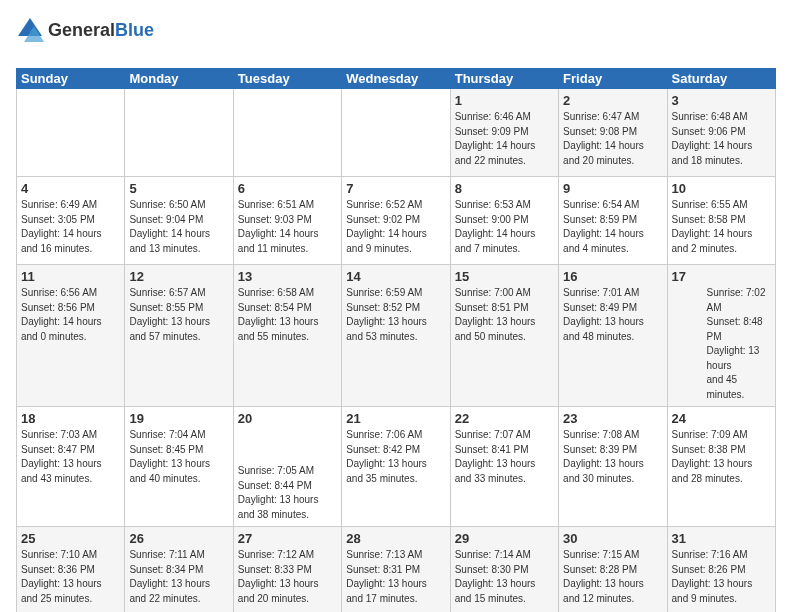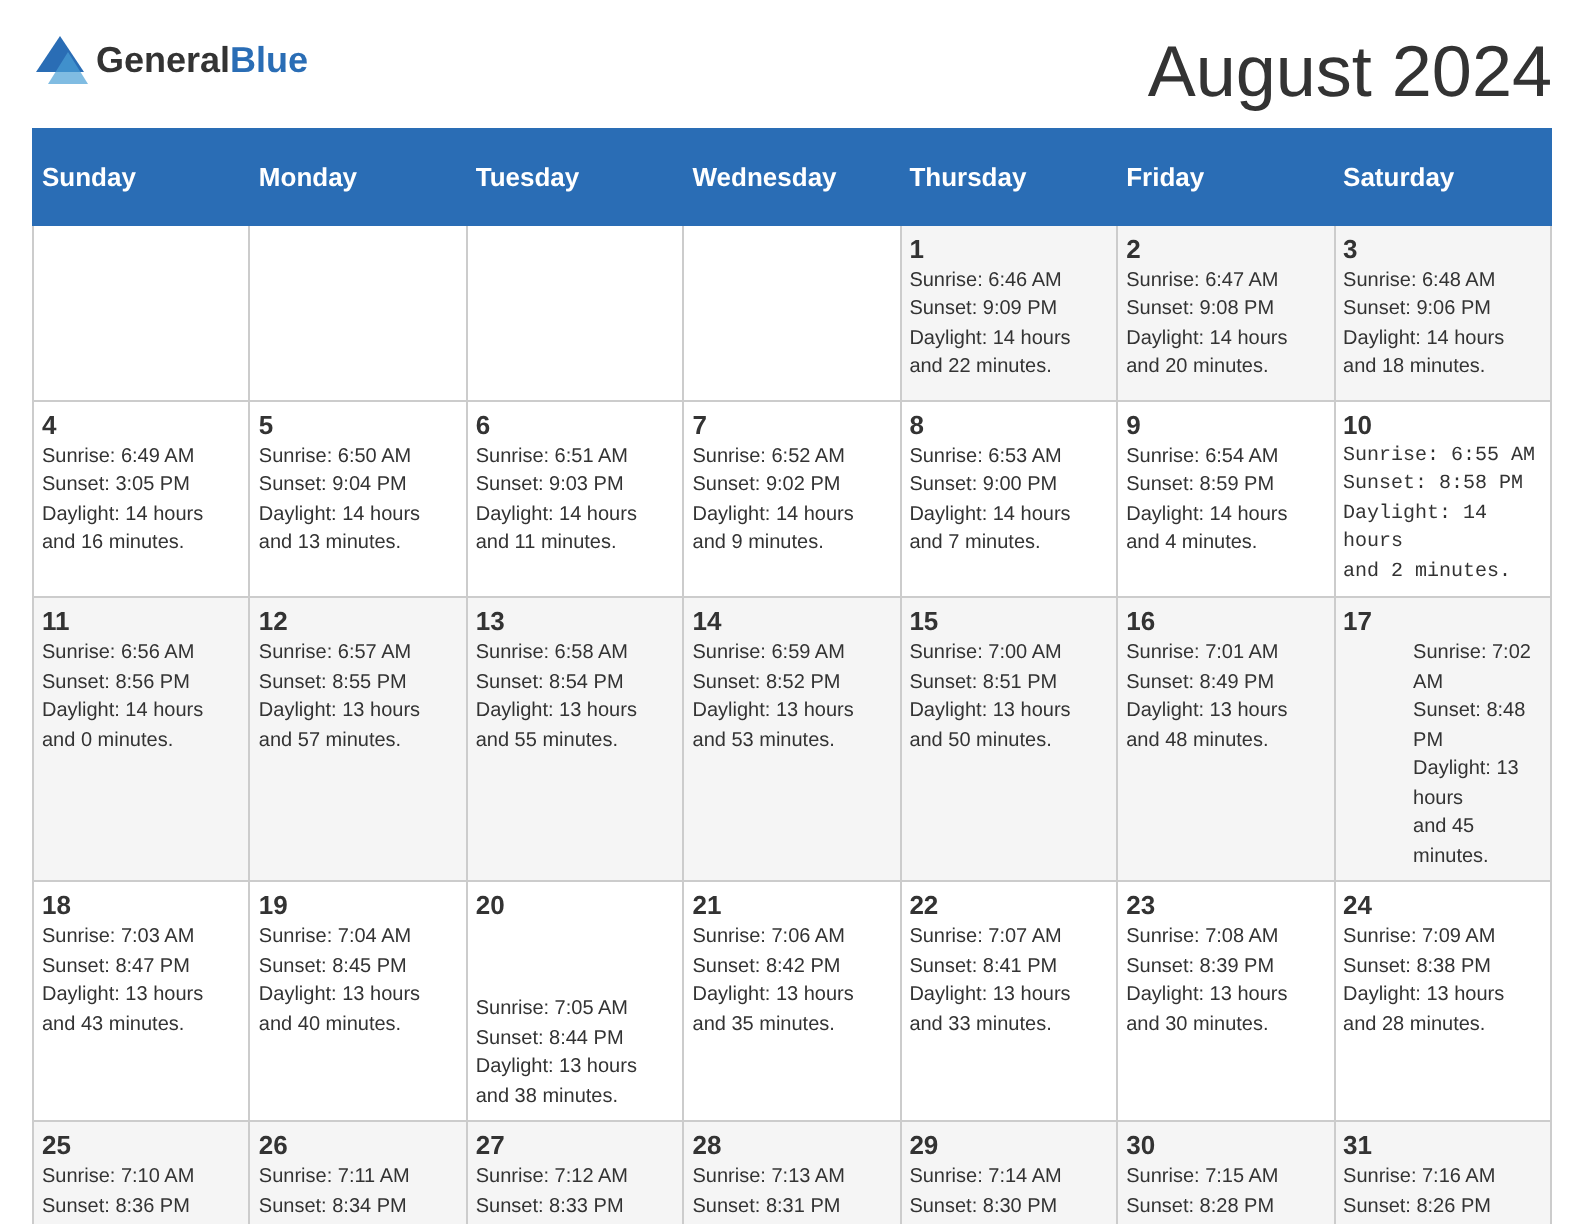--- a/index.html
+++ b/index.html
@@ -14,7 +14,7 @@
       display: flex;
       justify-content: space-between;
       align-items: flex-start;
-      margin-bottom: 8px;
+      margin-bottom: 24px;
     }
     .logo {
       display: flex;

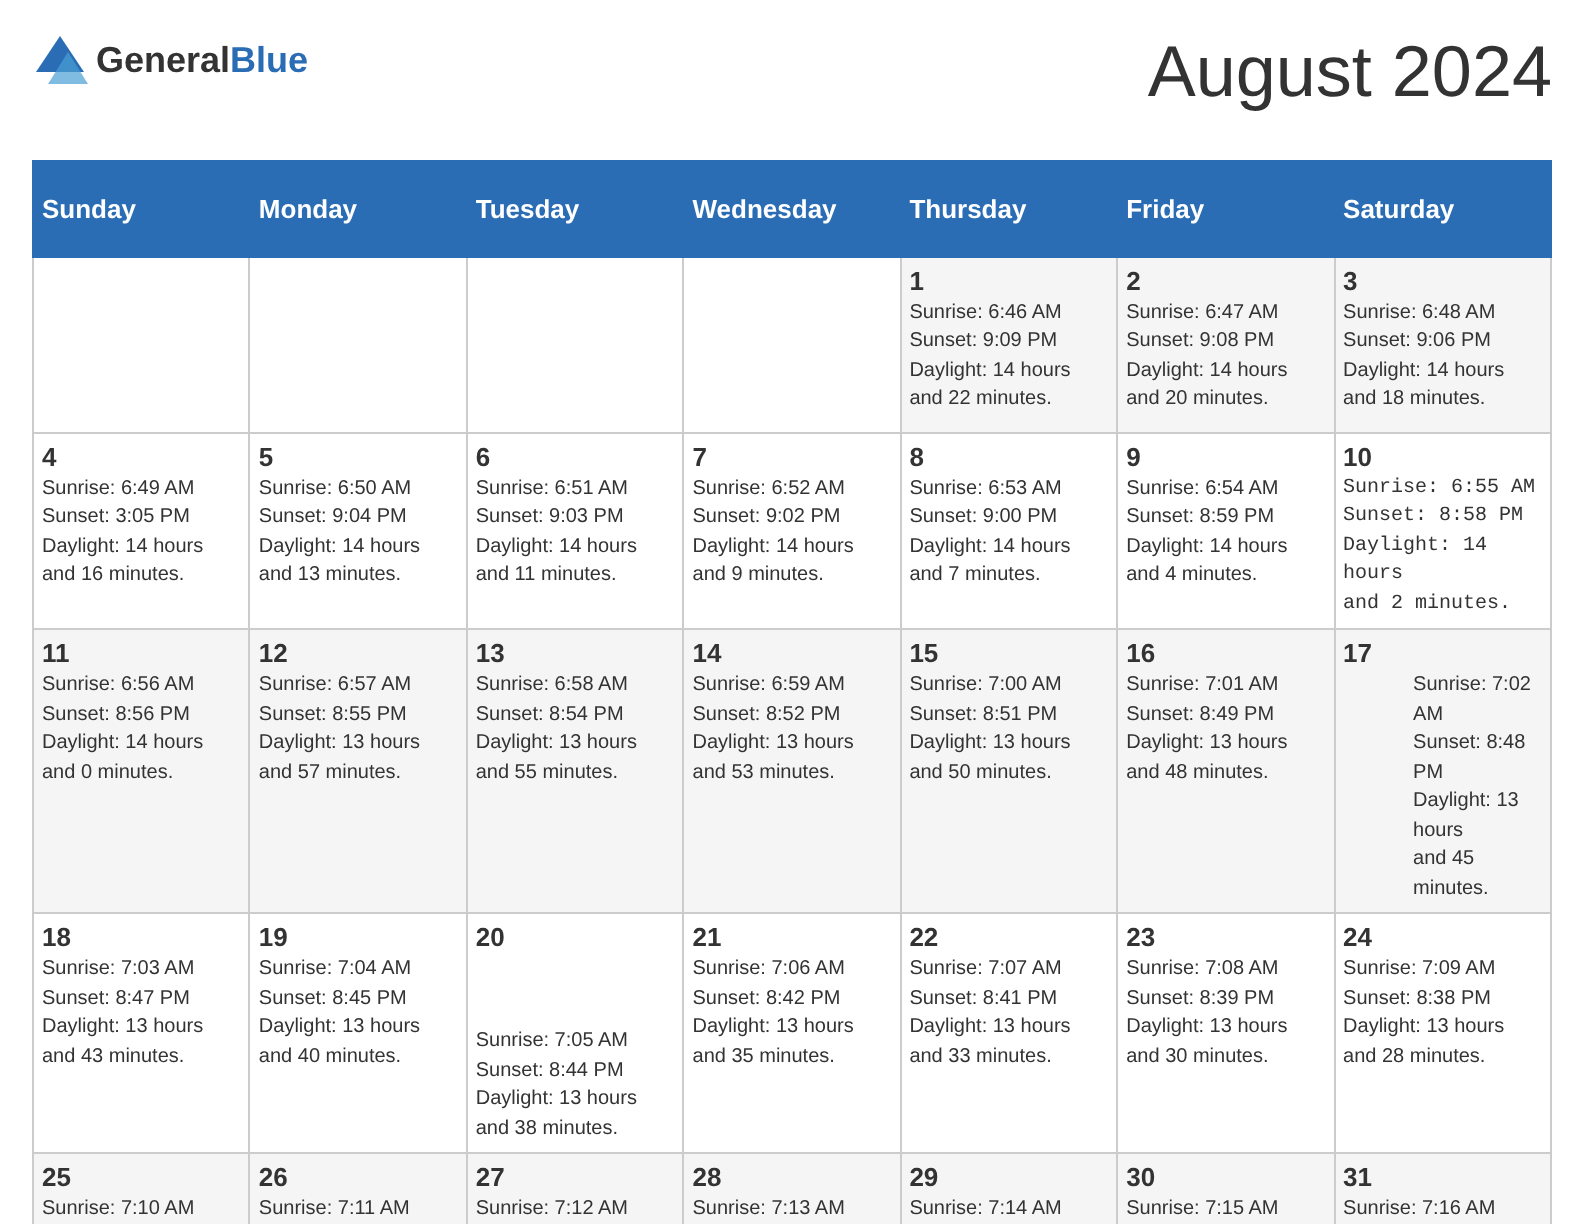--- a/index.html
+++ b/index.html
@@ -106,7 +106,6 @@
     </div>
   </div>
   <div class="title-area">
-    <div class="calendar-title">August 2024</div>
   </div>
 </div>
 

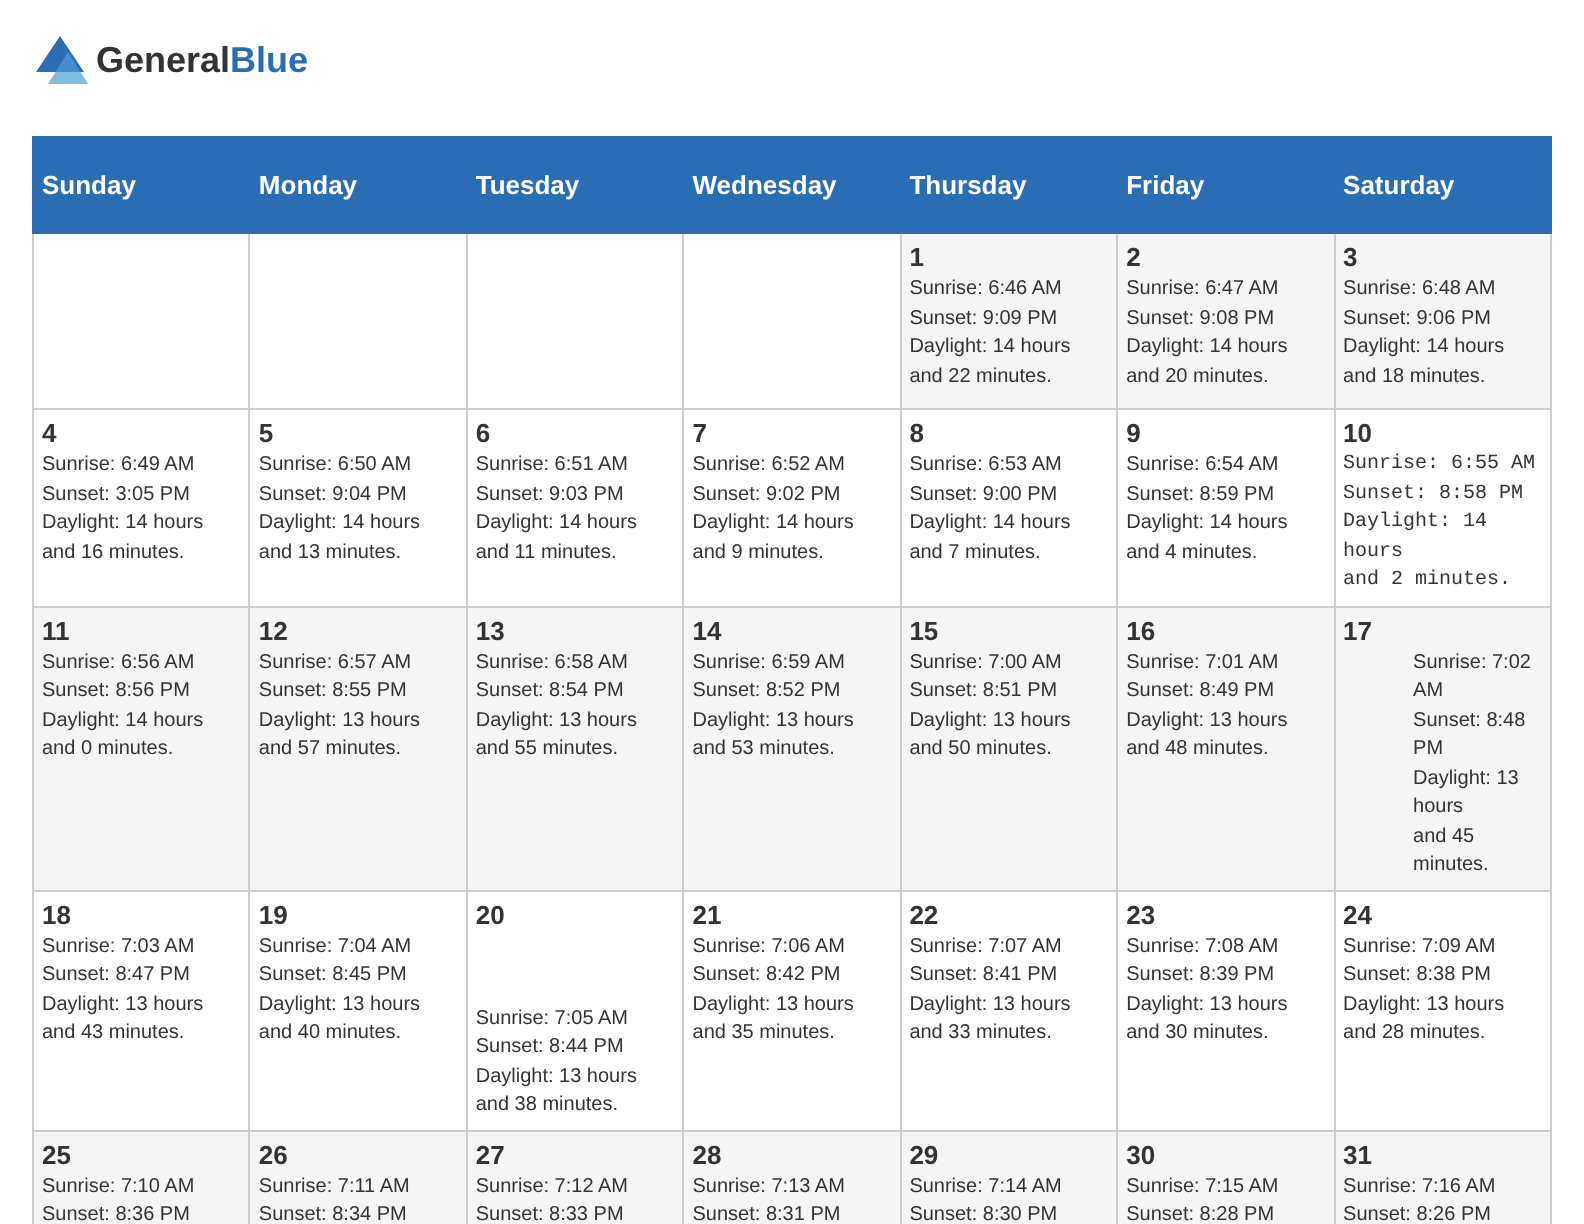--- a/index.html
+++ b/index.html
@@ -60,7 +60,7 @@
       color: #fff;
       font-size: 13px;
       font-weight: bold;
-      padding: 16px 4px;
+      padding: 2px 4px;
       text-align: left;
       border: 1px solid #2a6db5;
     }

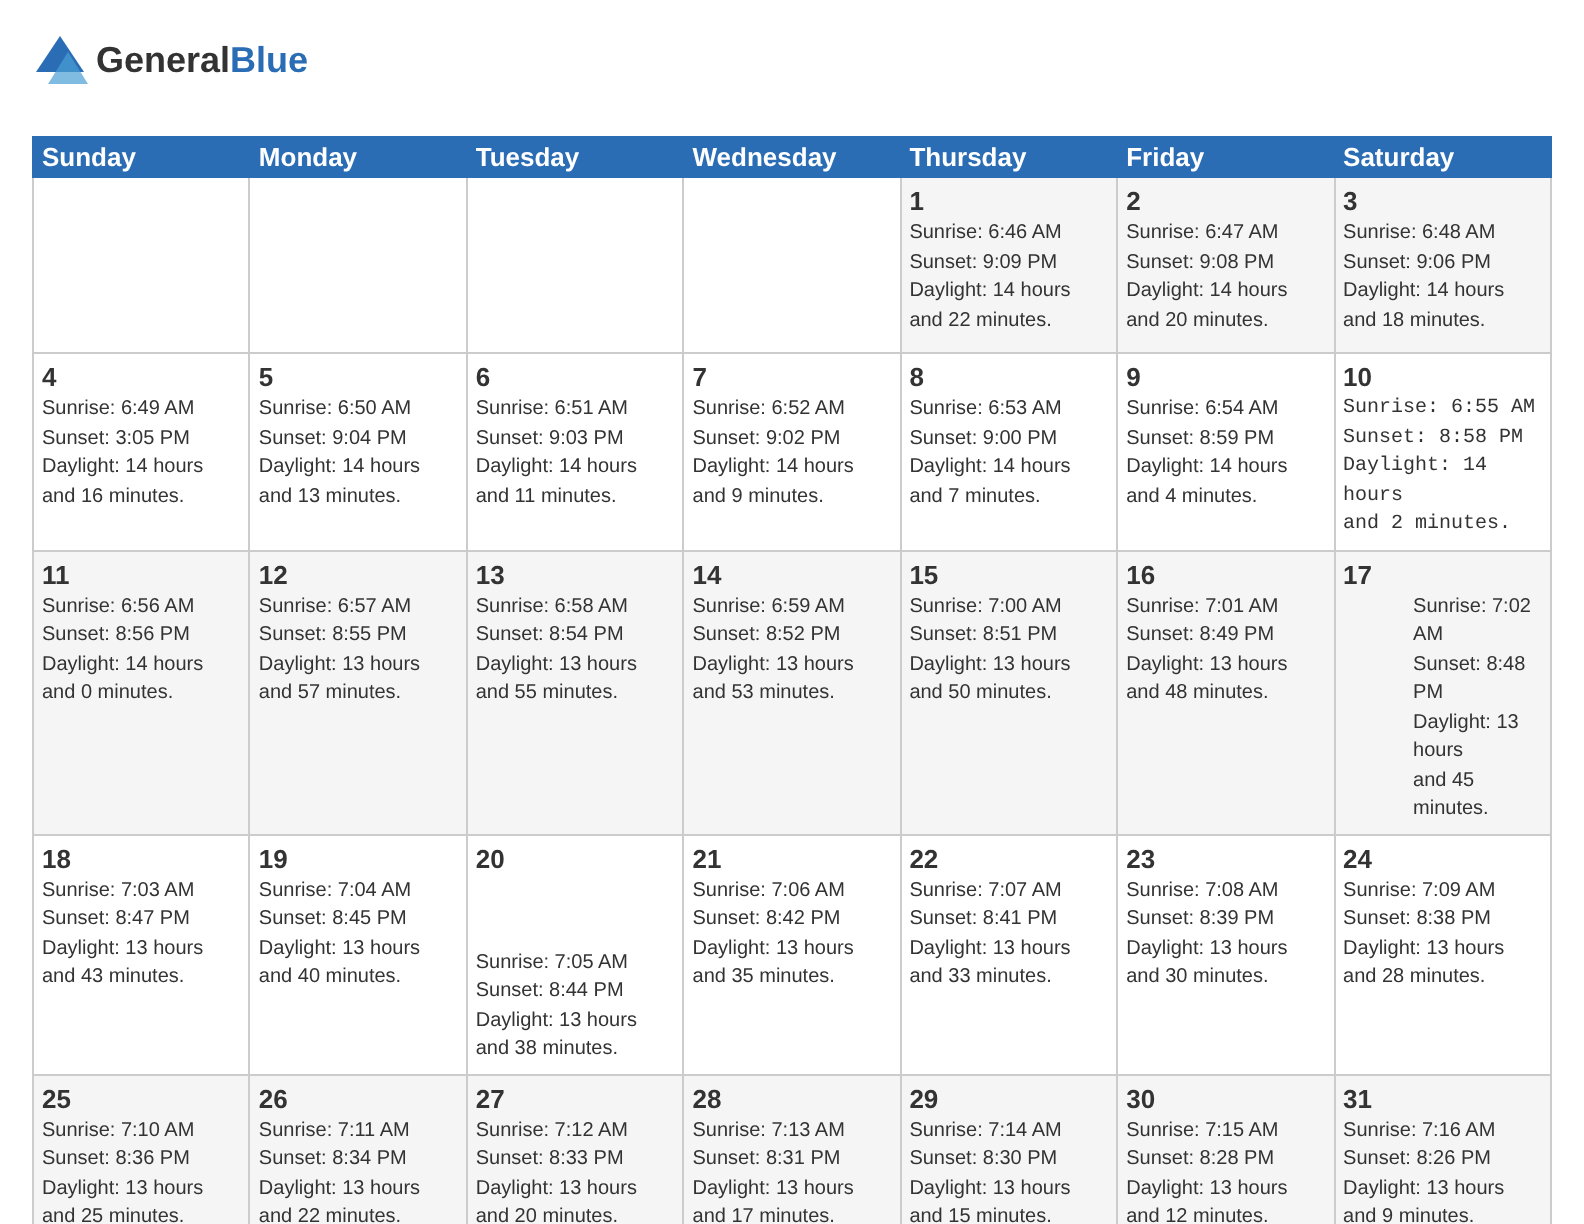--- a/index.html
+++ b/index.html
@@ -194,7 +194,7 @@
         </td>
         <td>
           <div class="day-number">10</div>
-          <div class="day-info" style="white-space: pre-line; font-family: Liberation Mono, monospace;">Sunrise: 6:55 AM
+          <div class="day-info" style="white-space: pre-line;">Sunrise: 6:55 AM
 Sunset: 8:58 PM
 Daylight: 14 hours
 and 2 minutes.</div>

